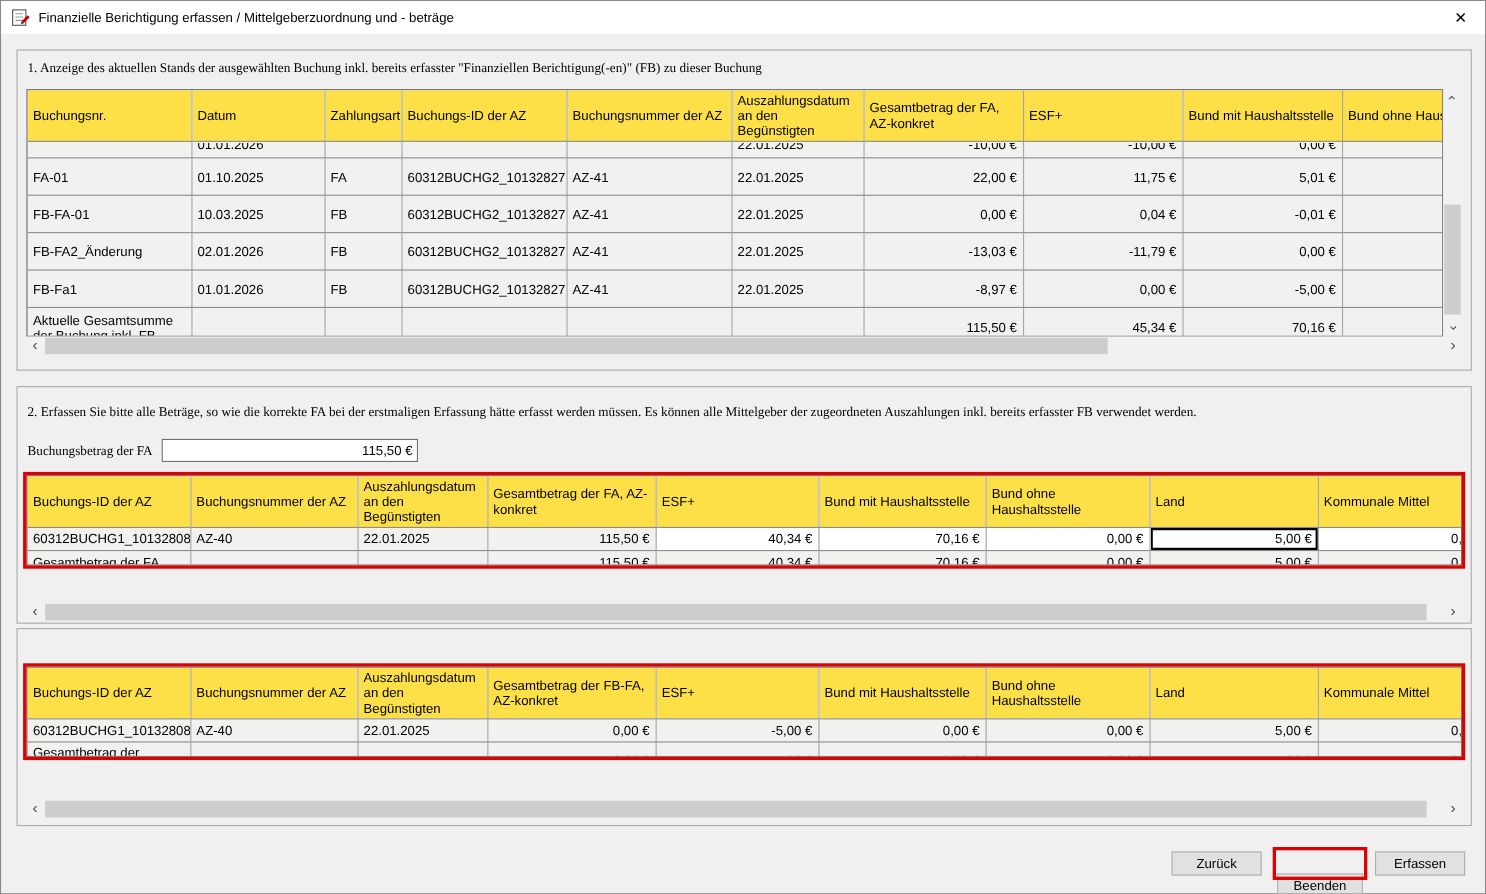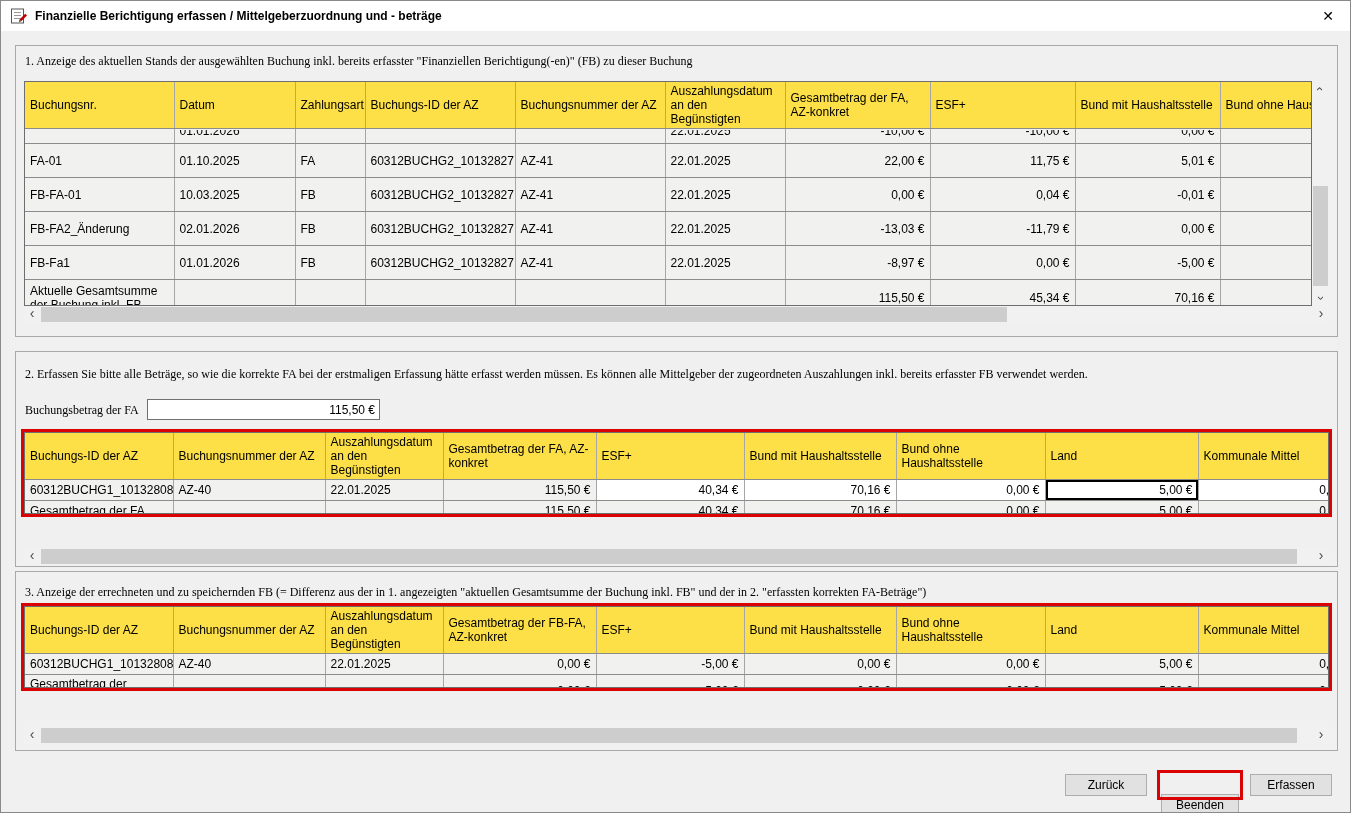--- a/index.html
+++ b/index.html
@@ -11,7 +11,7 @@
   }
   .titlebar { position:absolute; left:0; top:0; width:100%; height:30px; background:#ffffff; }
   .title-icon { position:absolute; left:9px; top:6px; width:18px; height:18px; }
-  .title-text { position:absolute; left:34px; top:8px; font-weight:bold; font-size:12px; white-space:nowrap; }
+  .title-text { position:absolute; left:34px; top:8px; font-weight:normal; font-size:12px; white-space:nowrap; }
   .close-btn { position:absolute; right:8px; top:3px; width:28px; height:25px; text-align:center;
     line-height:25px; font-size:14px; background:transparent; border:none; cursor:default; }
 

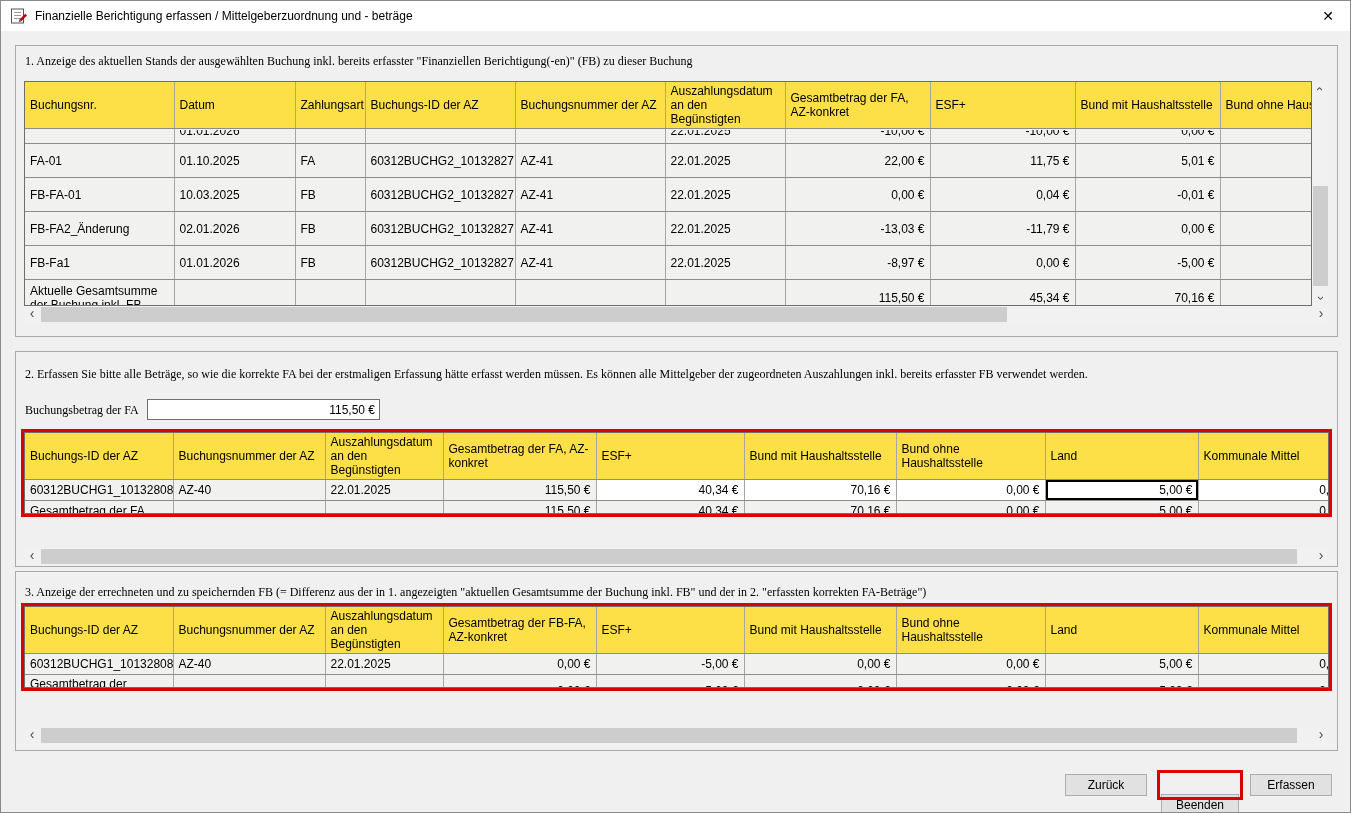--- a/index.html
+++ b/index.html
@@ -466,7 +466,6 @@
   </div>
 
   <div class="groupbox" id="box3"></div>
-  <div class="section-label" style="left:24px; top:584px;">3. Anzeige der errechneten und zu speichernden FB (= Differenz aus der in 1. angezeigten "aktuellen Gesamtsumme der Buchung inkl. FB" und der in 2. "erfassten korrekten FA-Beträge")</div>
   <div class="tbl-wrap" id="wrap3">
     <table class="grid" id="t3">
         <colgroup>

